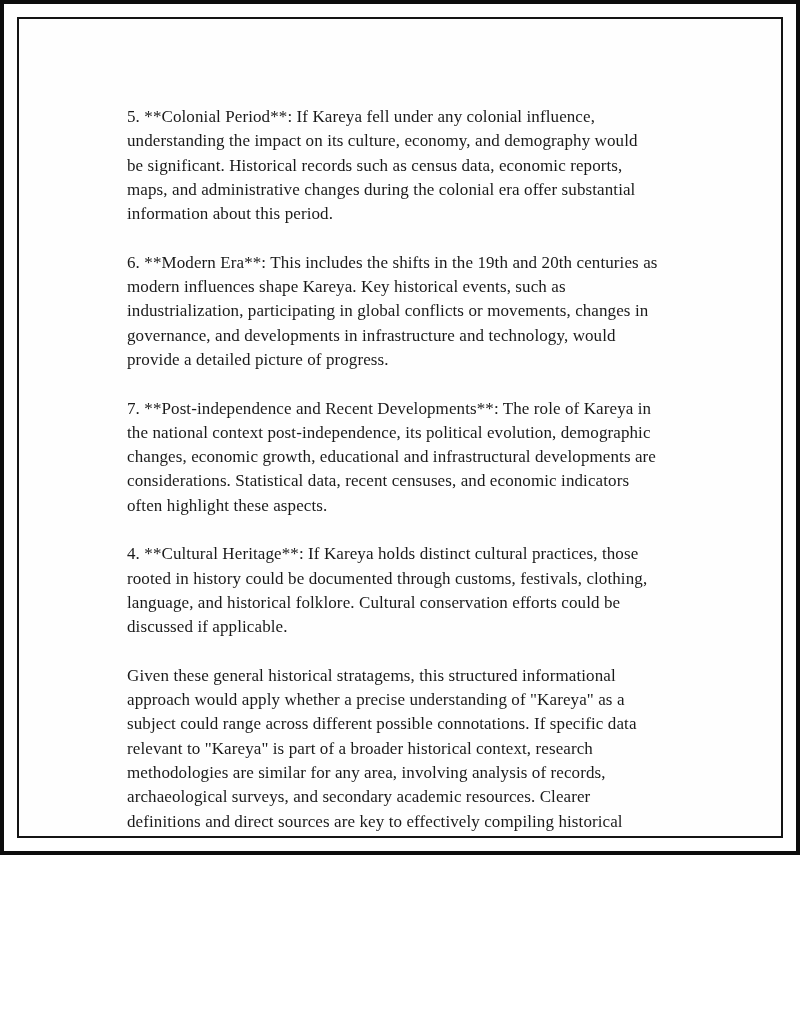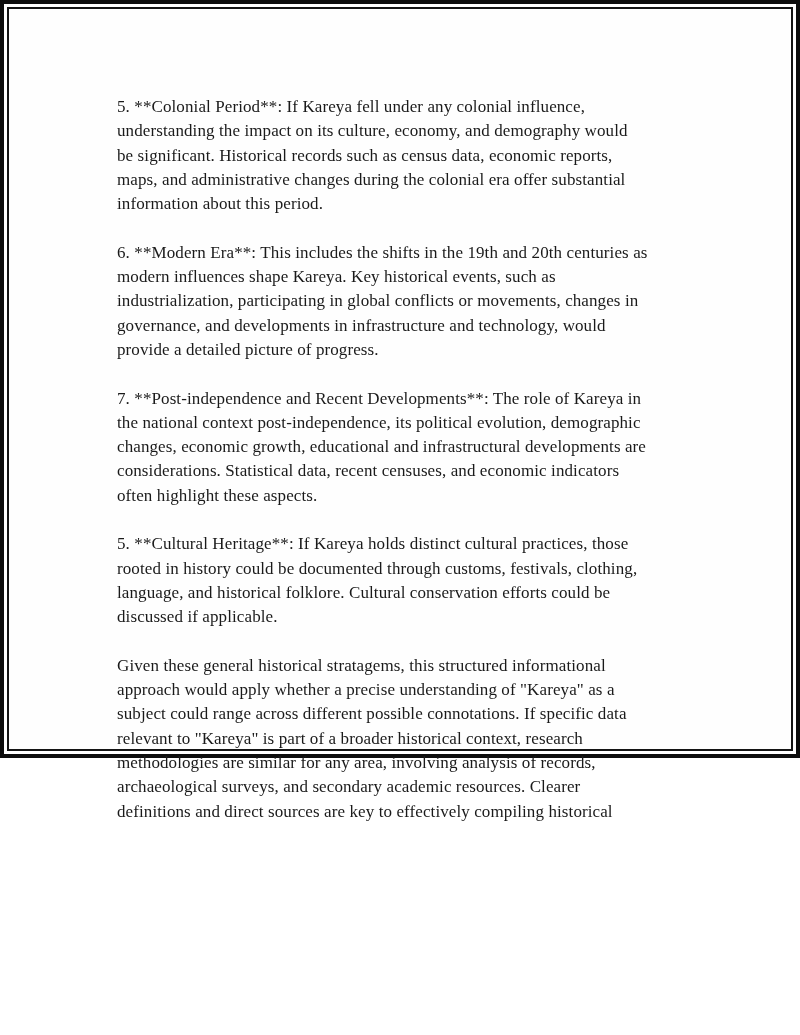--- a/index.html
+++ b/index.html
@@ -13,9 +13,9 @@
   .frame-outer {
     box-sizing: border-box;
     width: 800px;
-    height: 758px;
+    height: 855px;
     border: 4px solid #0d0d0d;
-    padding: 3px;
+    padding: 13px;
     background: #ffffff;
   }
   .frame-inner {

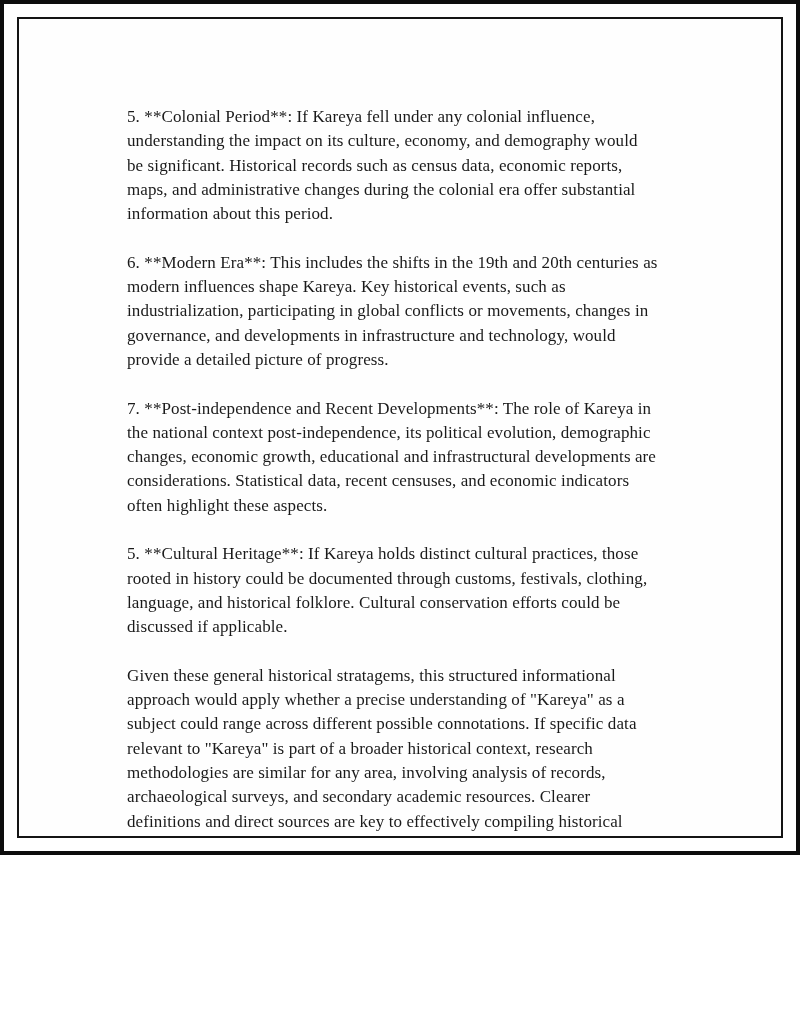--- a/index.html
+++ b/index.html
@@ -60,7 +60,7 @@
 changes, economic growth, educational and infrastructural developments are
 considerations. Statistical data, recent censuses, and economic indicators
 often highlight these aspects.</p>
-      <p class="doc-paragraph">5. **Cultural Heritage**: If Kareya holds distinct cultural practices, those
+      <p class="doc-paragraph">4. **Cultural Heritage**: If Kareya holds distinct cultural practices, those
 rooted in history could be documented through customs, festivals, clothing,
 language, and historical folklore. Cultural conservation efforts could be
 discussed if applicable.</p>

